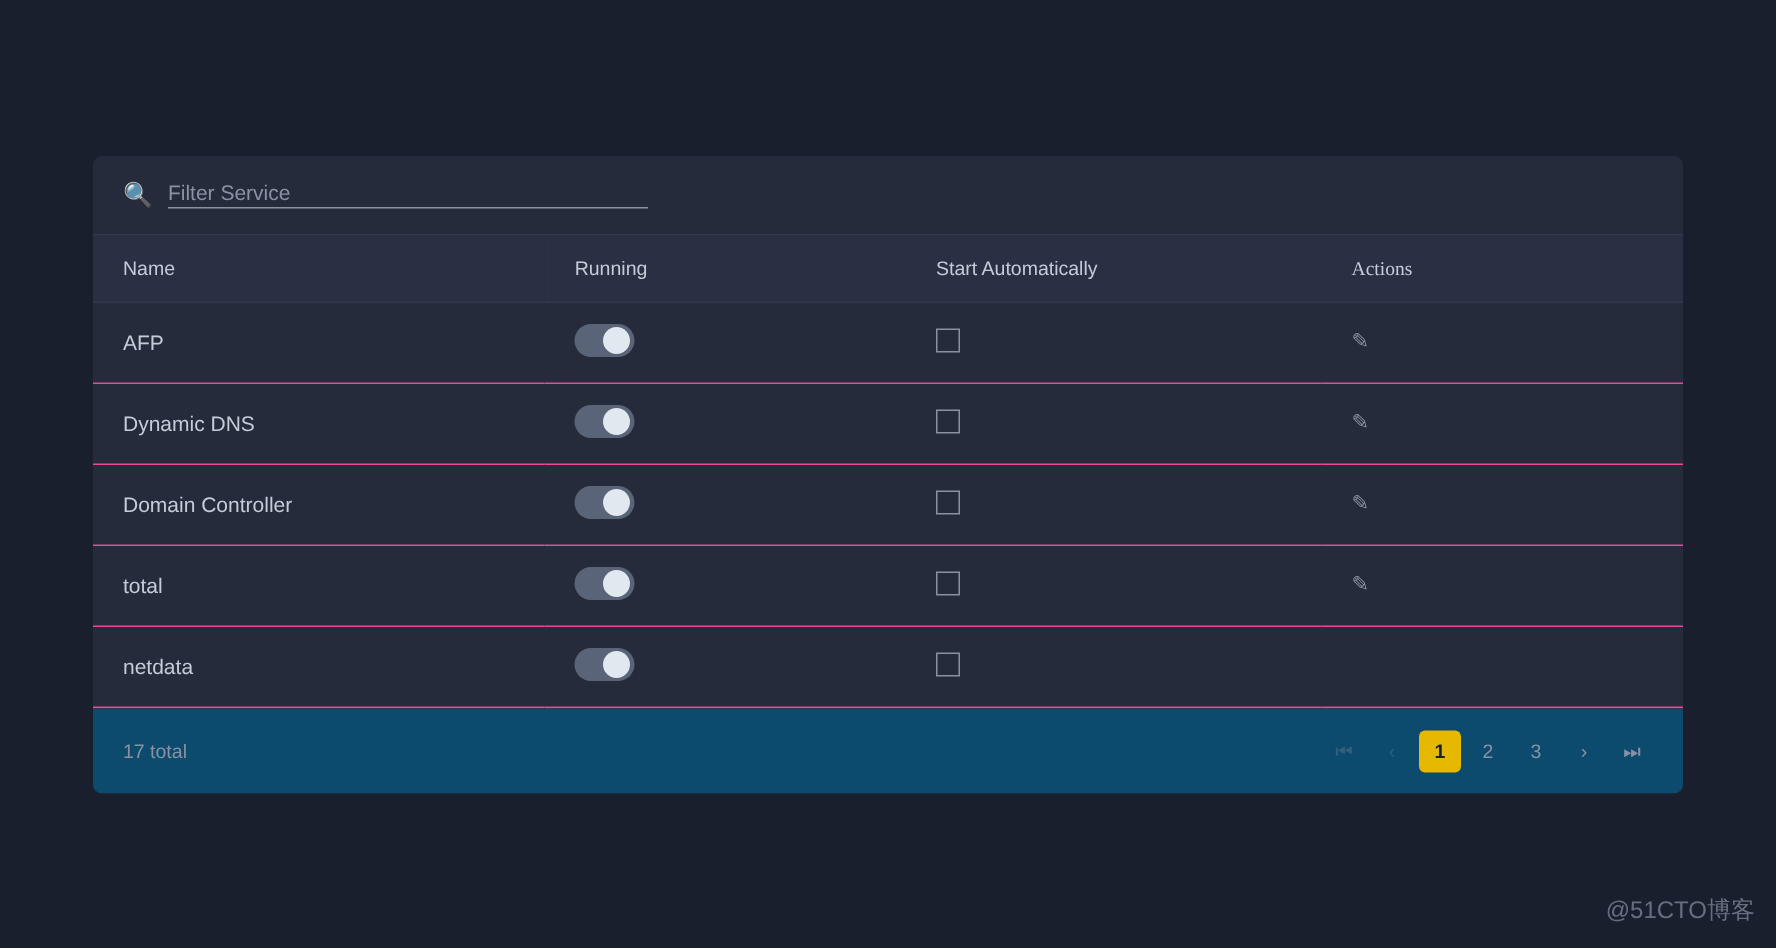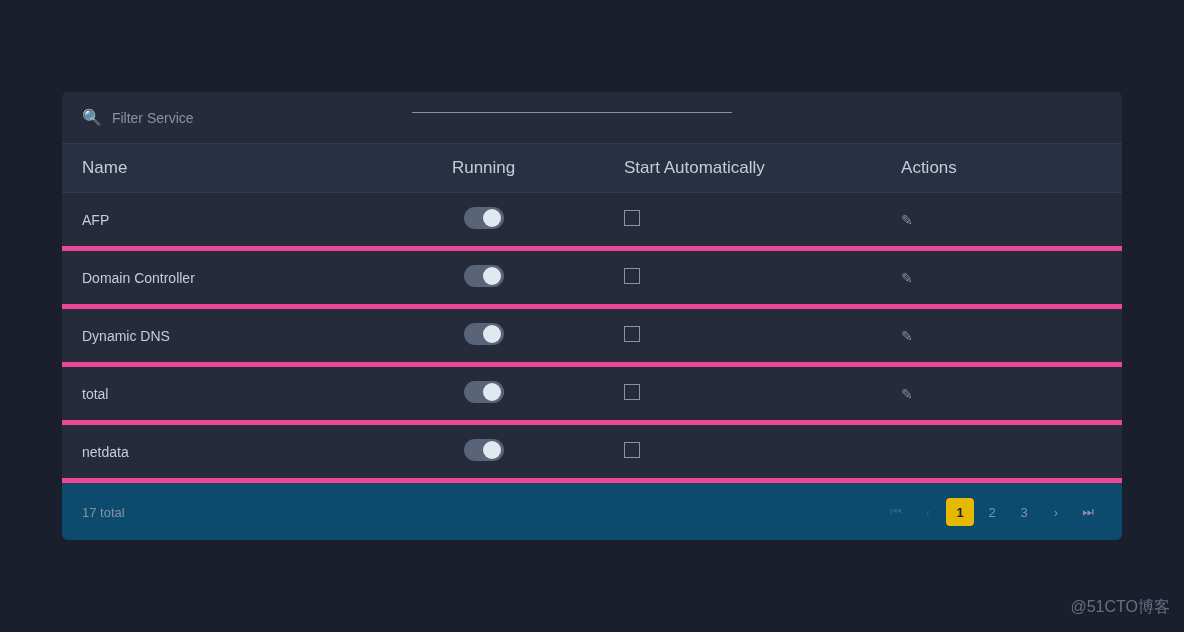--- a/index.html
+++ b/index.html
@@ -178,7 +178,7 @@
 
   <div class="search-bar">
     <span class="search-icon">🔍</span>
-    <div style="display:flex; ">
+    <div style="display:flex; flex-direction:column;">
       <input type="text" class="search-input" placeholder="Filter Service" style="">
       <div class="search-underline"></div>
     </div>

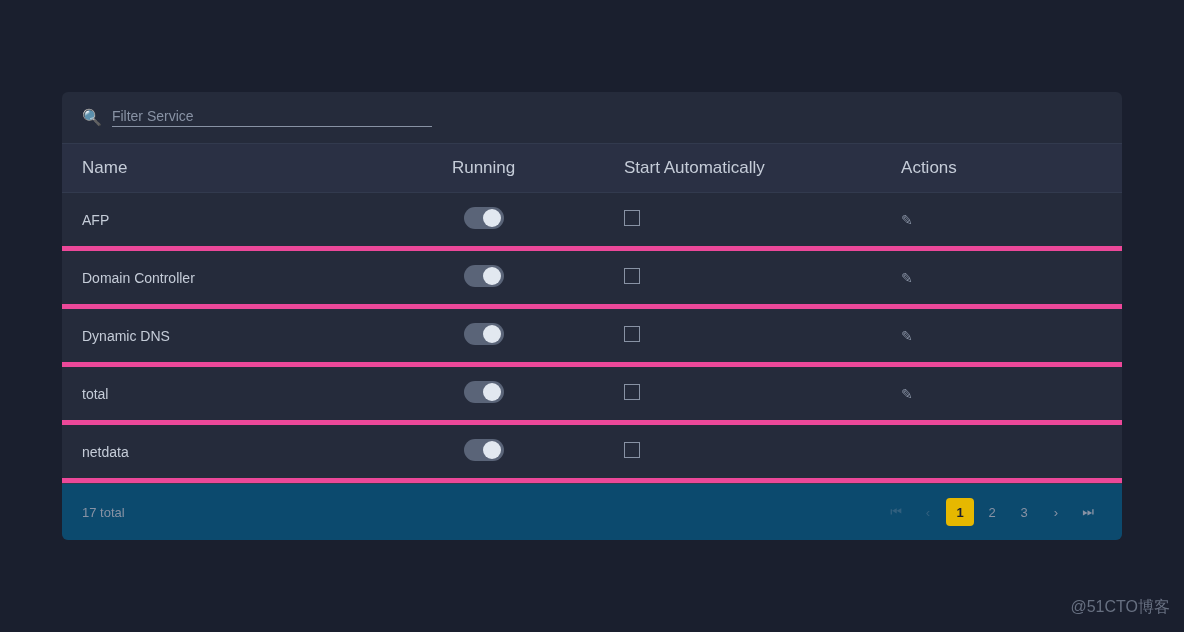--- a/index.html
+++ b/index.html
@@ -52,7 +52,7 @@
     }
     thead th {
       color: #c5ccd8;
-      font-size: 17px;
+      font-size: 13px;
       font-weight: 500;
       padding: 14px 20px;
       text-align: left;

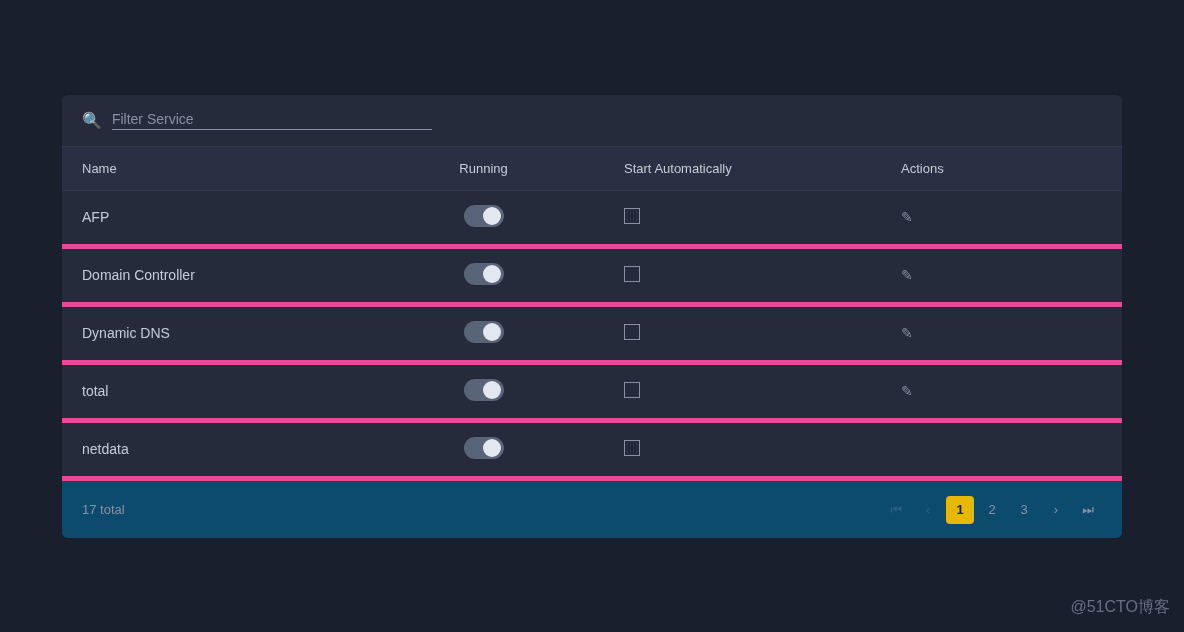--- a/index.html
+++ b/index.html
@@ -67,7 +67,7 @@
       font-size: 14px;
     }
     .col-name { width: 250px; }
-    .col-running { width: 200px; text-align: center; }
+    .col-running { width: 200px; }
     .col-start-auto { width: 230px; }
     .col-actions { width: 200px; }
     

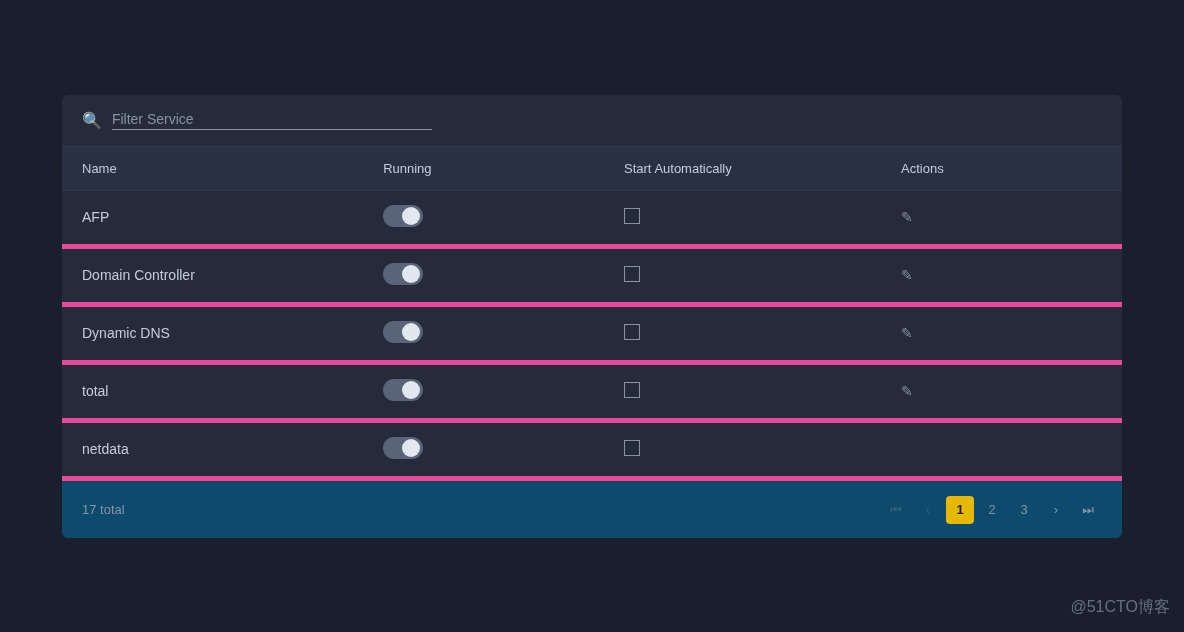--- a/index.html
+++ b/index.html
@@ -69,7 +69,7 @@
     .col-name { width: 250px; }
     .col-running { width: 200px; }
     .col-start-auto { width: 230px; }
-    .col-actions { width: 200px; }
+    .col-actions { width: 200px; font-family: Liberation Serif, serif; }
     
     .toggle {
       display: inline-flex;

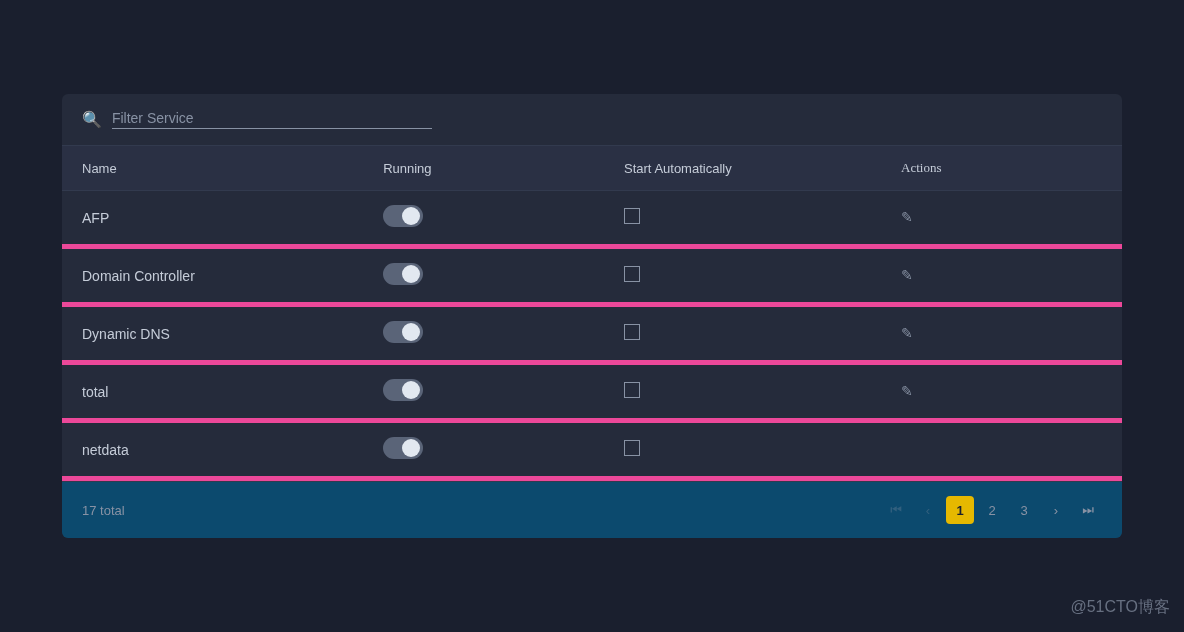--- a/index.html
+++ b/index.html
@@ -59,7 +59,7 @@
       border-bottom: 1px solid #323a4e;
     }
     tbody tr {
-      border-bottom: 5px solid #ec4899;
+      border-bottom: 1px solid #ec4899;
     }
     tbody td {
       padding: 14px 20px;

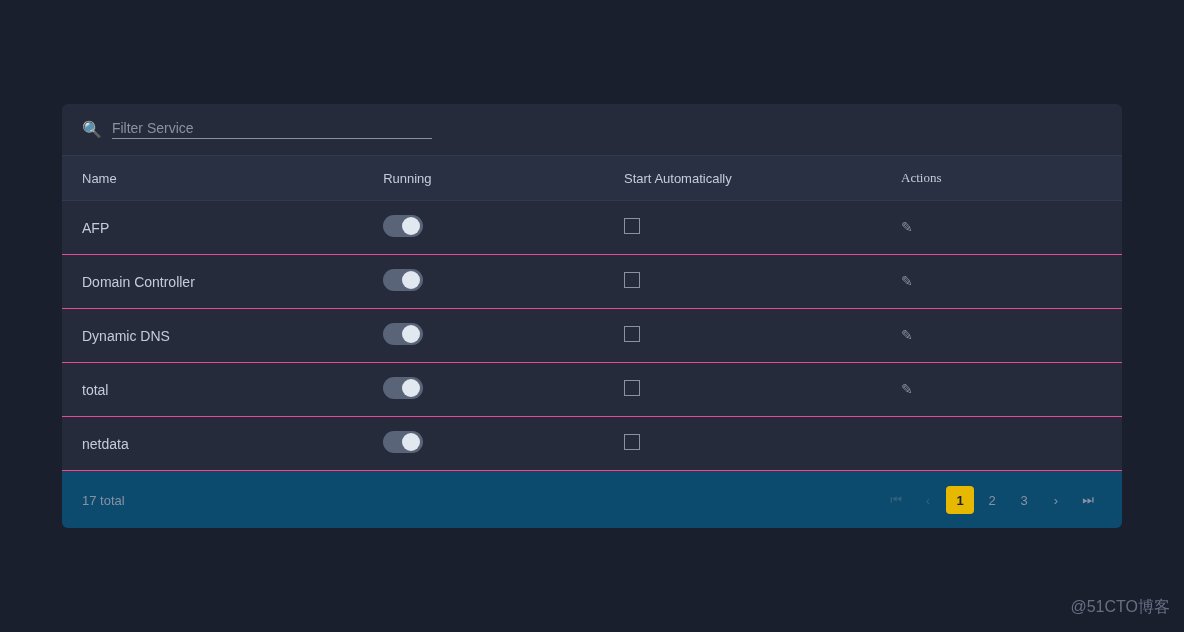--- a/index.html
+++ b/index.html
@@ -206,17 +206,17 @@
             <td class="col-actions"><span class="edit-icon">✎</span></td>
           </tr>
           <tr>
+            <td class="col-name">Dynamic DNS</td>
+            <td class="col-running"><label class="toggle">
+                <div class="toggle-track on">
+                  <div class="toggle-thumb"></div>
+                </div>
+              </label></td>
+            <td class="col-start-auto"><div class="checkbox"></div></td>
+            <td class="col-actions"><span class="edit-icon">✎</span></td>
+          </tr>
+          <tr>
             <td class="col-name">Domain Controller</td>
-            <td class="col-running"><label class="toggle">
-                <div class="toggle-track on">
-                  <div class="toggle-thumb"></div>
-                </div>
-              </label></td>
-            <td class="col-start-auto"><div class="checkbox"></div></td>
-            <td class="col-actions"><span class="edit-icon">✎</span></td>
-          </tr>
-          <tr>
-            <td class="col-name">Dynamic DNS</td>
             <td class="col-running"><label class="toggle">
                 <div class="toggle-track on">
                   <div class="toggle-thumb"></div>

